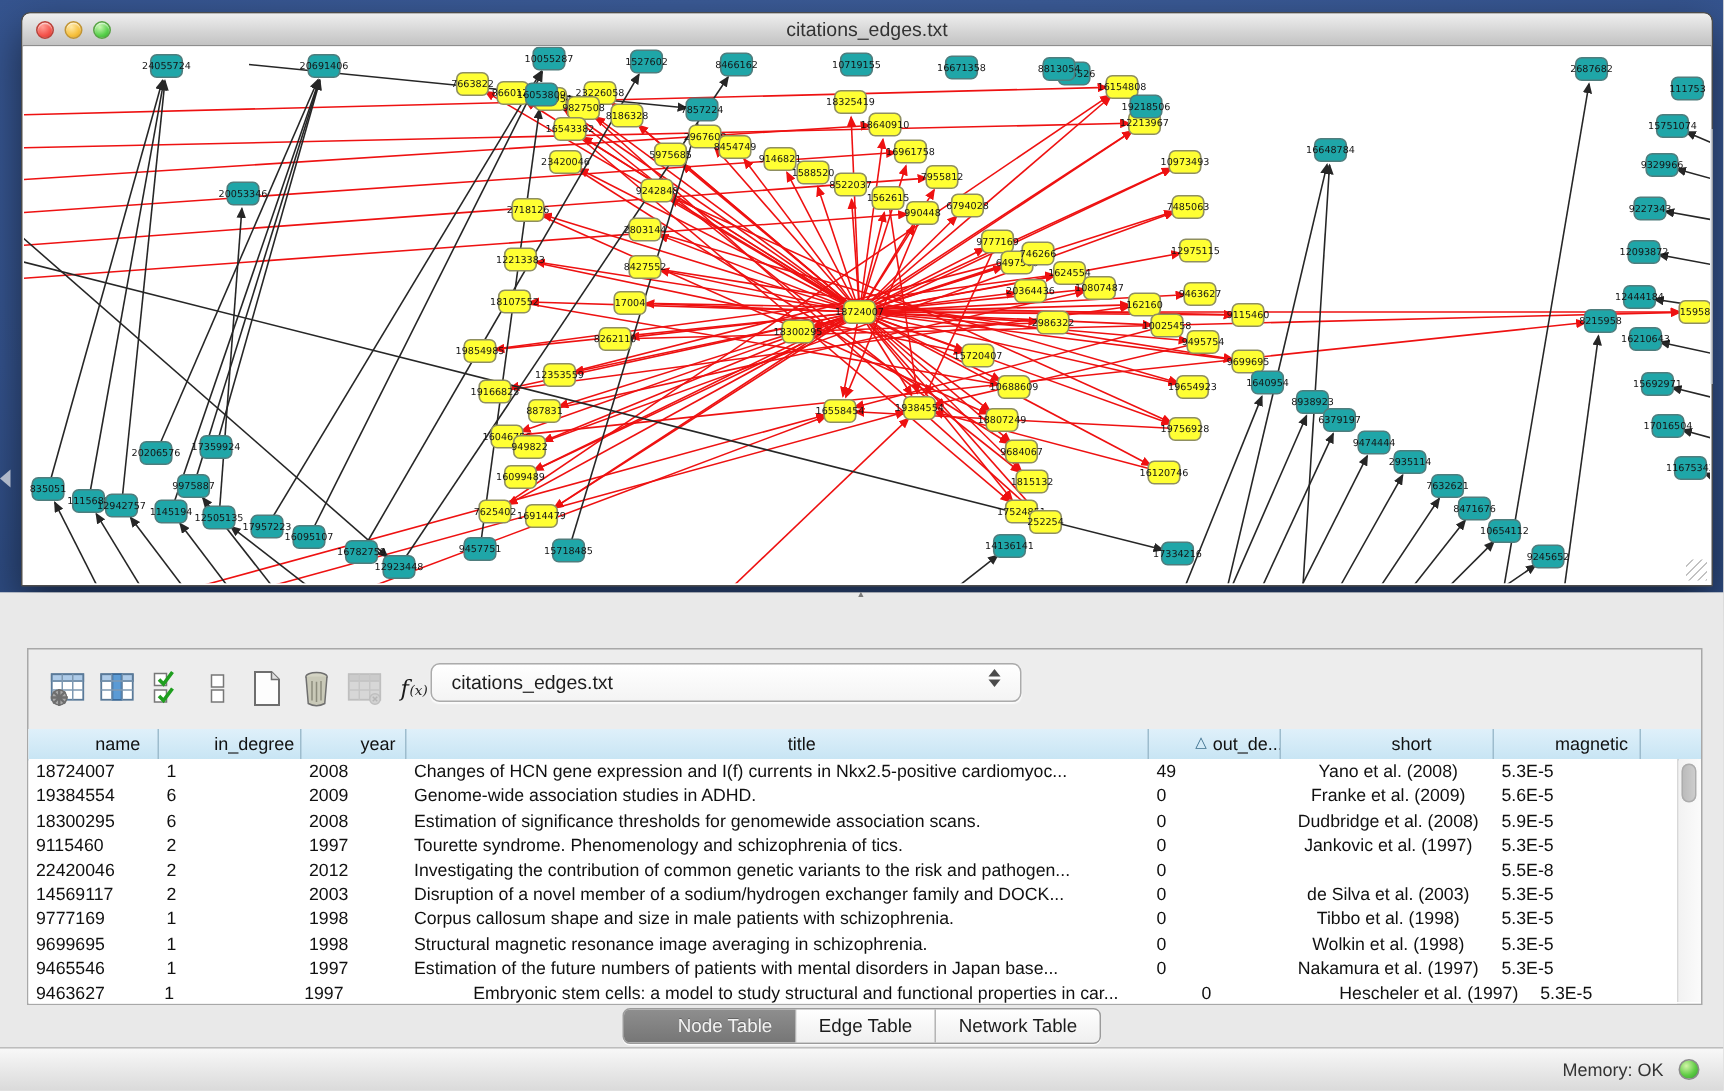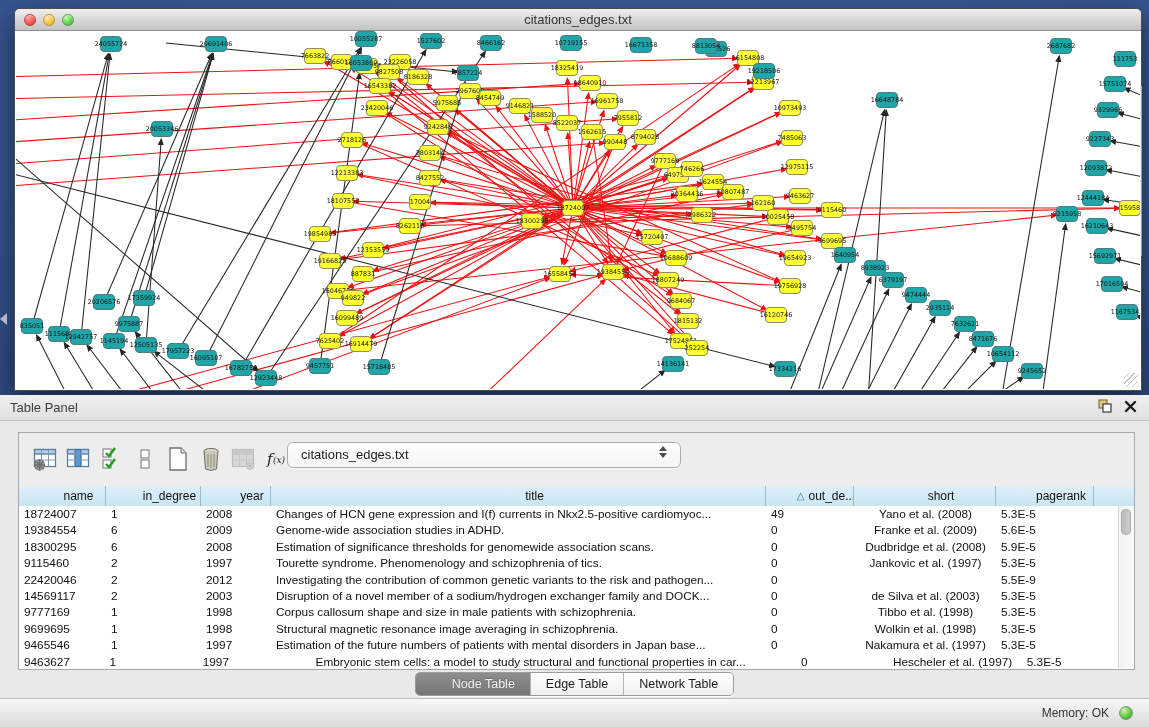--- a/index.html
+++ b/index.html
@@ -761,22 +761,6 @@
 
   <div class="table-panel">
     <div class="splitter-handle">▴</div>
-    <div class="panel-header">
-      <div class="panel-title">Table Panel</div>
-      <div class="panel-header-icons">
-        <span class="float-icon">
-          <svg width="14" height="14" viewBox="0 0 14 14">
-            <rect x="1" y="1" width="8" height="8" fill="#d9c98a" stroke="#8a7440" stroke-width="1.2"></rect>
-            <rect x="5" y="5" width="8" height="8" fill="#ffffff" stroke="#3d3d3d" stroke-width="1.2"></rect>
-          </svg>
-        </span>
-        <span class="close-icon">
-          <svg width="13" height="13" viewBox="0 0 13 13">
-            <path d="M2 2 L11 11 M11 2 L2 11" stroke="#1a1a1a" stroke-width="2.4" stroke-linecap="round"></path>
-          </svg>
-        </span>
-      </div>
-    </div>
 
     <div class="panel-inner">
       <div class="toolbar">

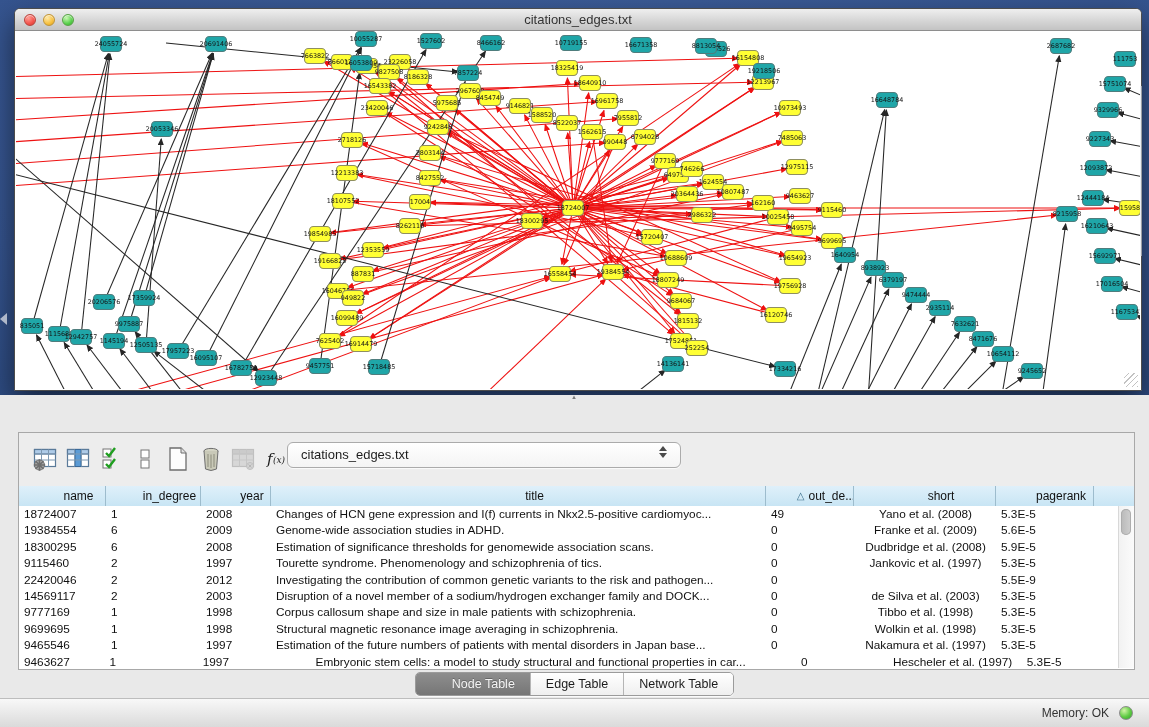--- a/index.html
+++ b/index.html
@@ -857,7 +857,7 @@
               <span>short</span>
             </div>
             <div class="th" style="width: 98px;">
-              <span>pagerank</span>
+              <span>magnetic</span>
             </div>
           </div>
         <div class="grid-body" id="grid-body">

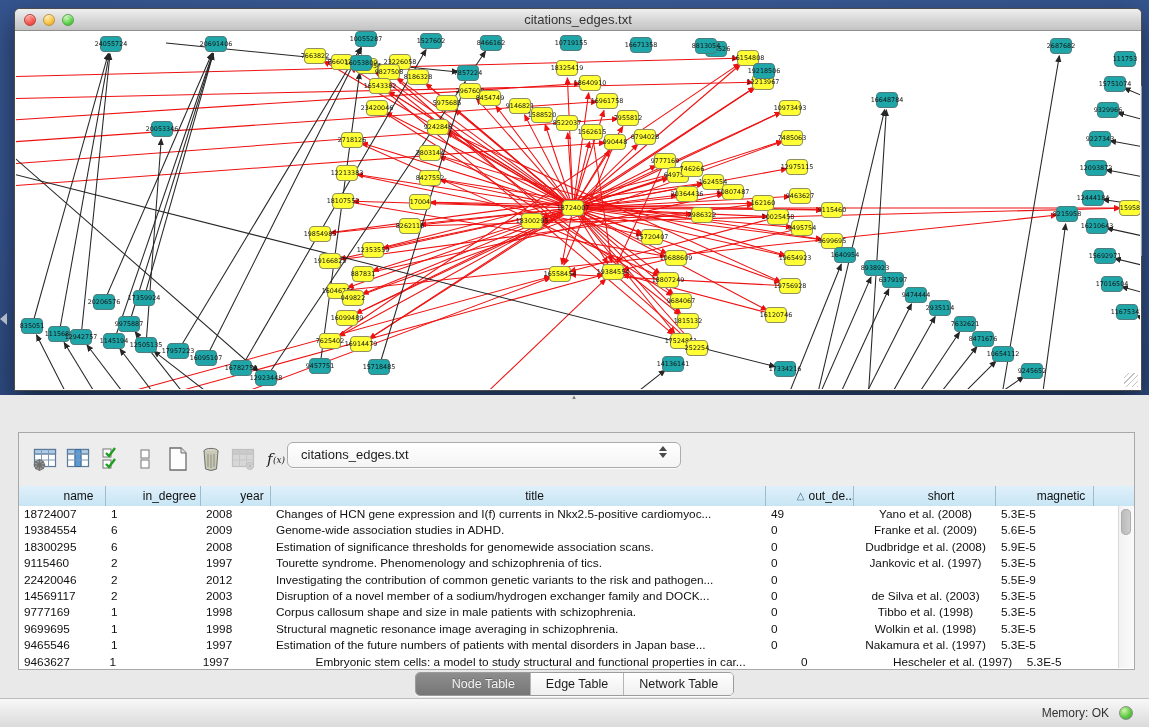--- a/index.html
+++ b/index.html
@@ -904,7 +904,7 @@
               <div class="td" style="width: 495px;">Investigating the contribution of common genetic variants to the risk and pathogen...</div>
               <div class="td" style="width: 88px;">0</div>
               <div class="td center" style="width: 142px; margin-top: 44px;">Stergiakouli et al. (2012)</div>
-              <div class="td" style="width: 98px;">5.5E-9</div>
+              <div class="td" style="width: 98px;">5.5E-8</div>
             </div>
             <div class="tr">
               <div class="td" style="width: 87px;">14569117</div>

